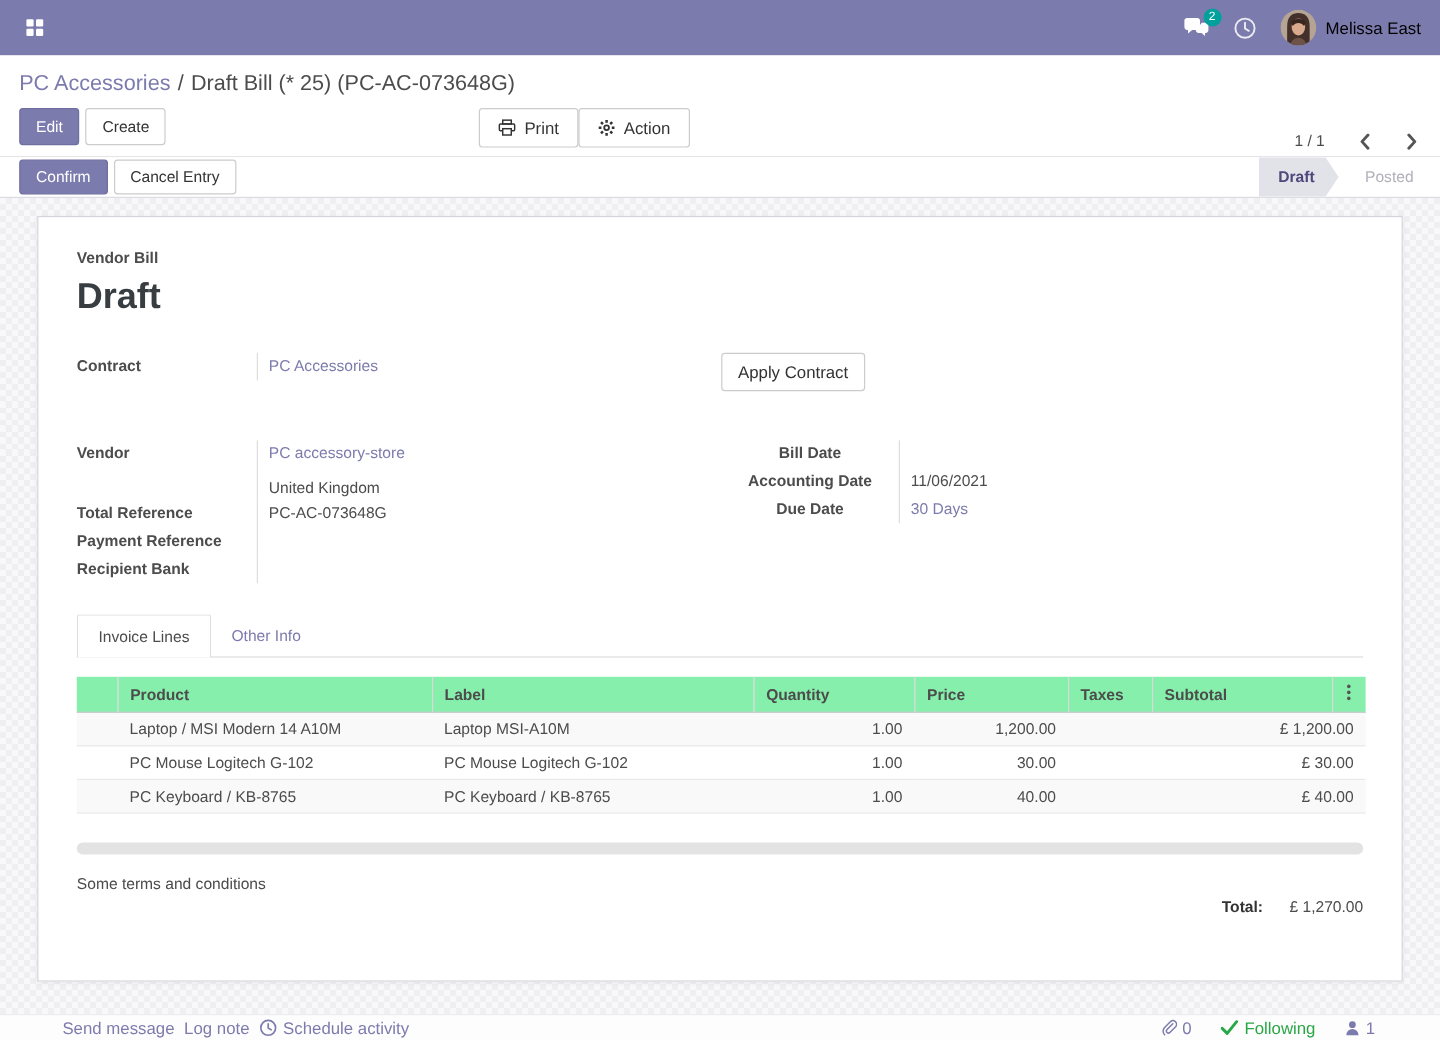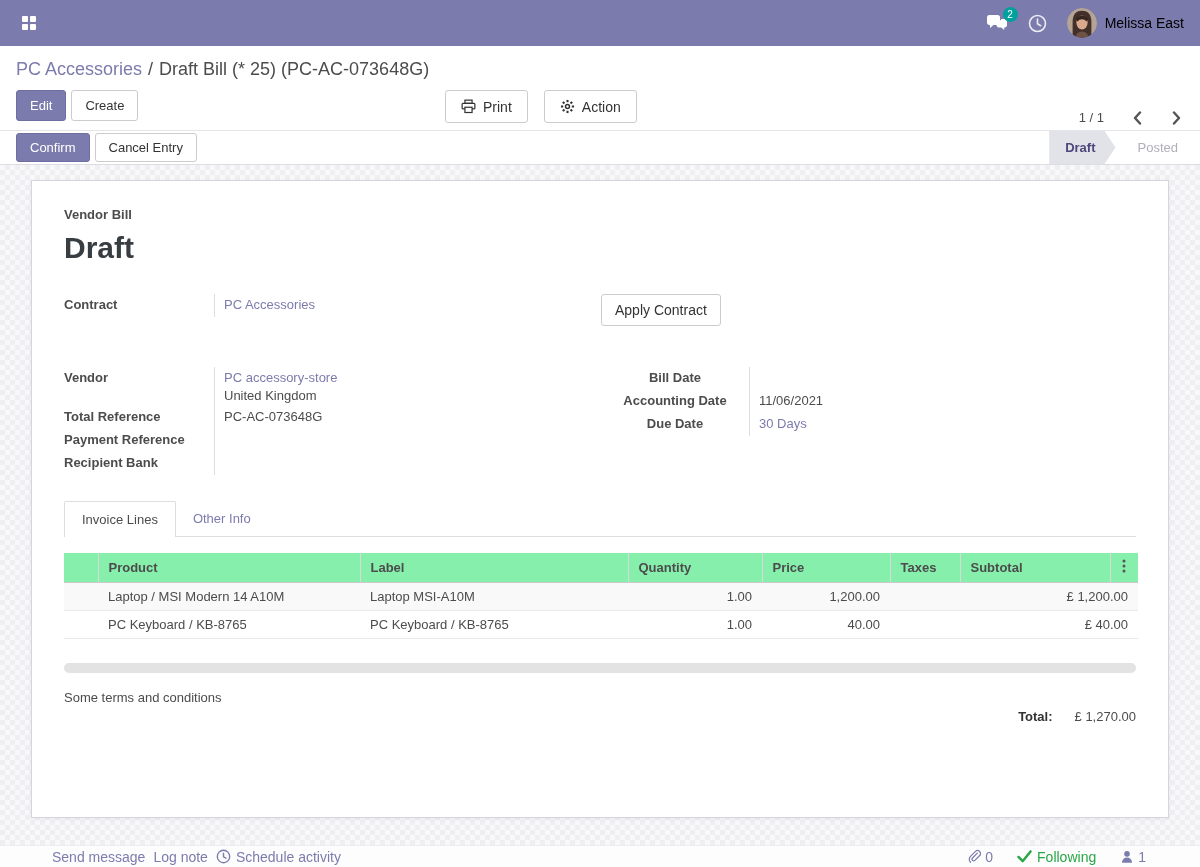--- a/index.html
+++ b/index.html
@@ -34,7 +34,7 @@
     color:#333; cursor:pointer; font-family:inherit; }
   .btn-primary { background:#7c7bad; border-color:#6f6ea1; color:#fff; }
   .btn-group-left { position:absolute; left:0; top:0; display:flex; gap:5px; }
-  .btn-group-center { position:absolute; left:429px; top:0; display:flex; gap:16px; }
+  .btn-group-center { position:absolute; left:383px; top:0; display:flex; }
   .btn-group-center .btn { font-size:14px; padding:8px 15px; }
   .pager { position:absolute; right:0; top:12px; height:31px; display:flex; align-items:center; gap:26px; }
   .pager-value { font-size:13px; color:#4c4c4c; }

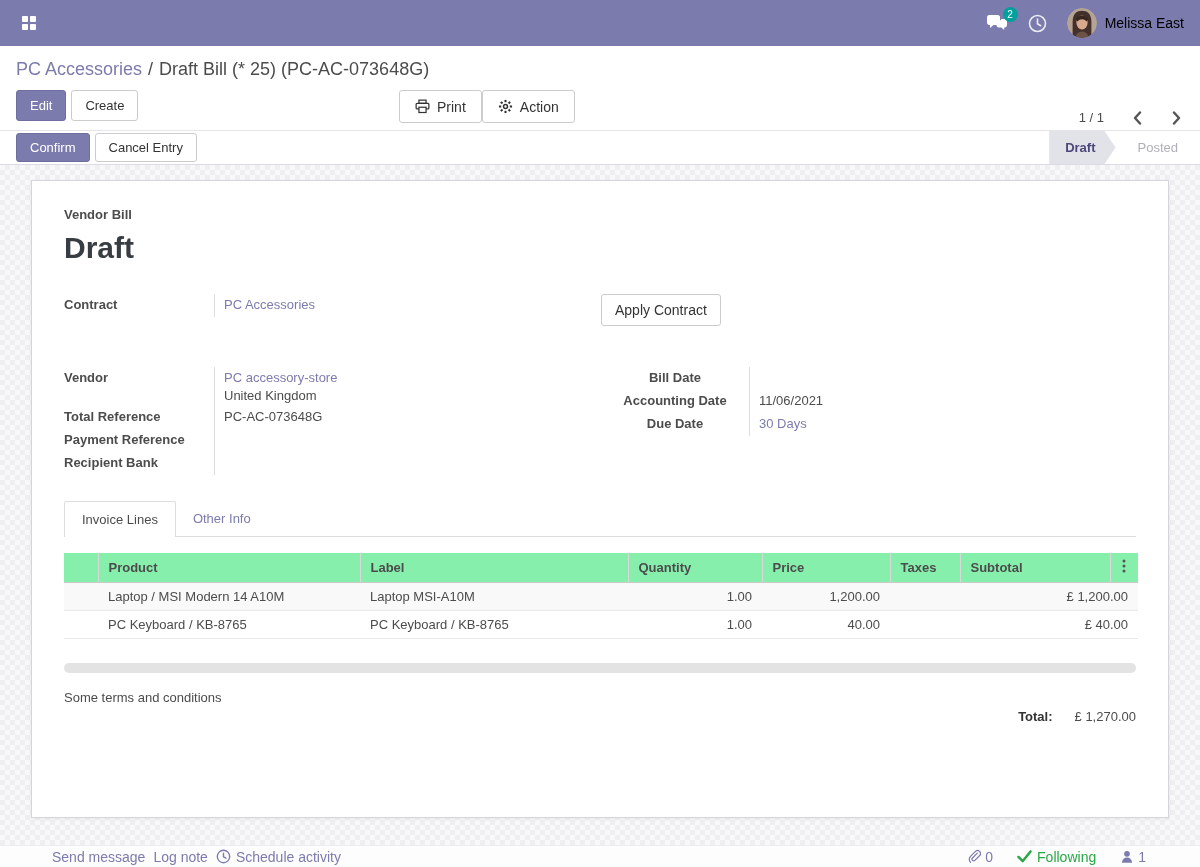--- a/index.html
+++ b/index.html
@@ -70,7 +70,7 @@
   .col-right .field-label { width:148px;text-align:center; }
   .field-value { flex:1; border-left:1px solid #ddd; padding:3px 0 3px 9px; font-size:13px; color:#4c4c4c; min-height:23px; }
   .field-value a { color:#7c7bad; text-decoration:none; cursor:pointer; }
-  .address-line { margin-top:3px; }
+  .address-line { margin-top:14px; }
 
   
   .tabs { display:flex; border-bottom:1px solid #ddd; margin-top:26px; }

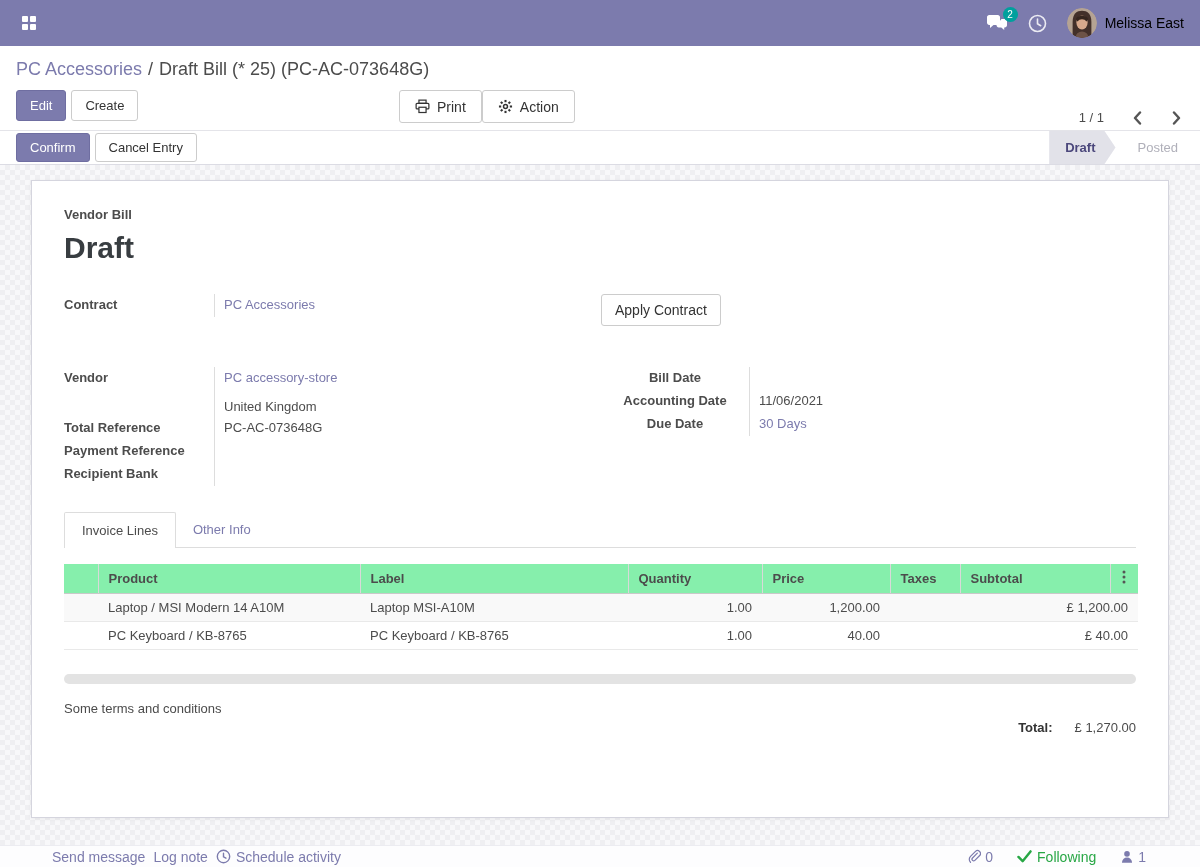--- a/index.html
+++ b/index.html
@@ -321,6 +321,15 @@
           </tr>
           <tr>
             <td></td>
+            <td>PC Mouse Logitech G-102</td>
+            <td>PC Mouse Logitech G-102</td>
+            <td class="num">1.00</td>
+            <td class="num">30.00</td>
+            <td></td>
+            <td class="num" colspan="2">£ 30.00</td>
+          </tr>
+          <tr>
+            <td></td>
             <td>PC Keyboard / KB-8765</td>
             <td>PC Keyboard / KB-8765</td>
             <td class="num">1.00</td>

